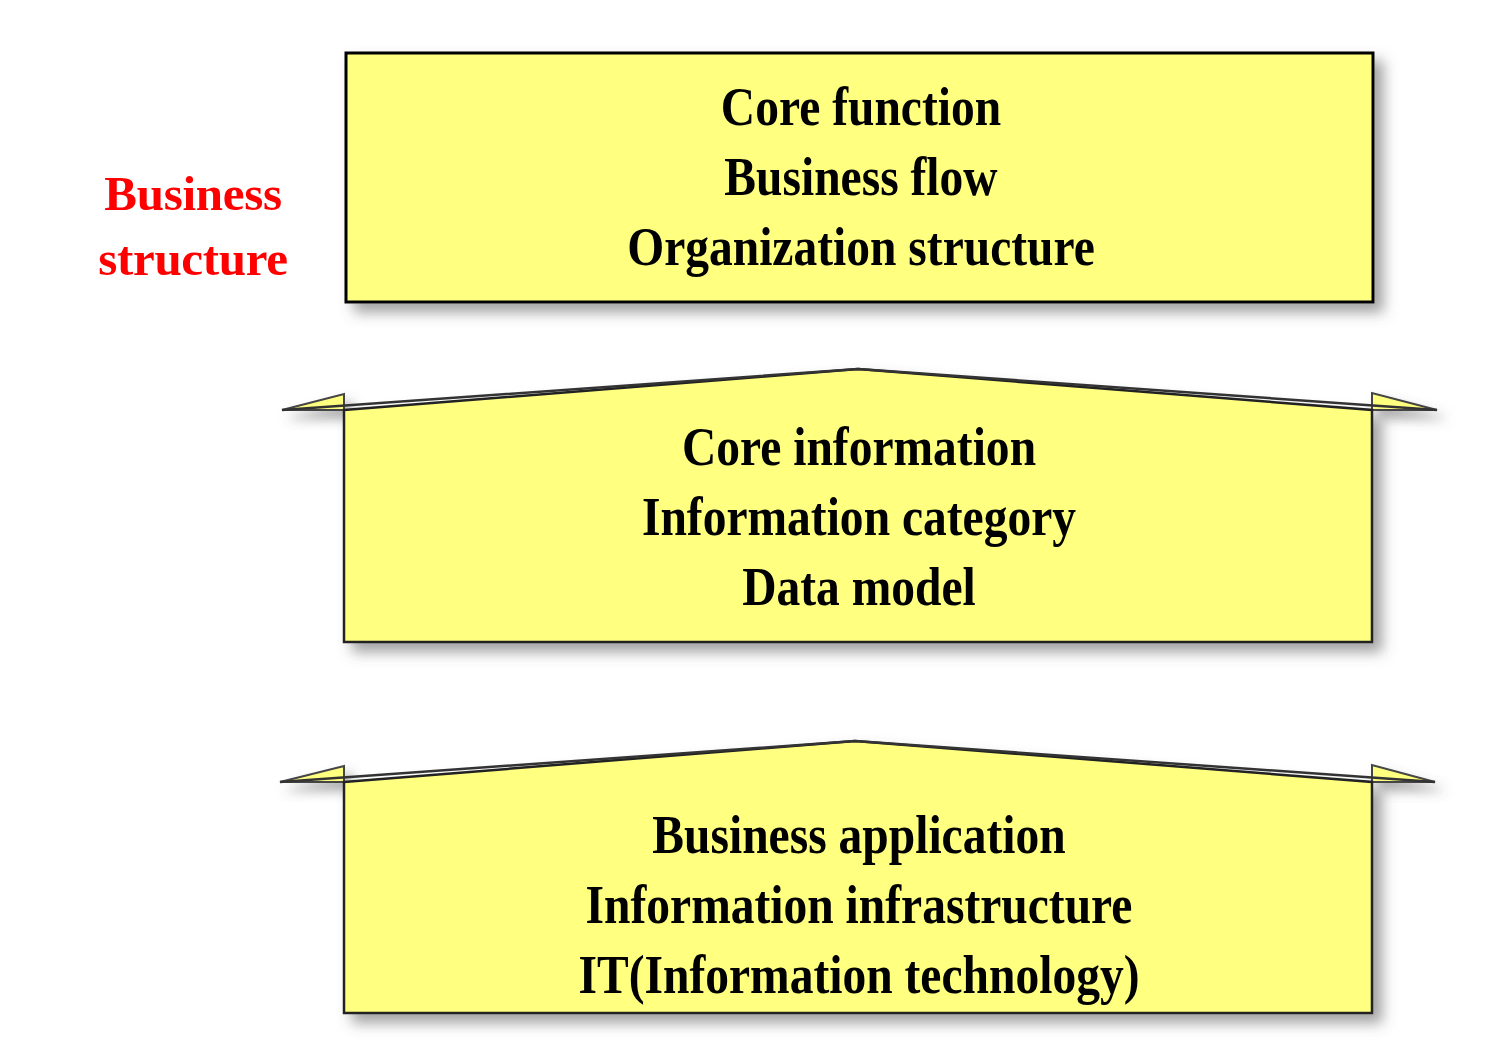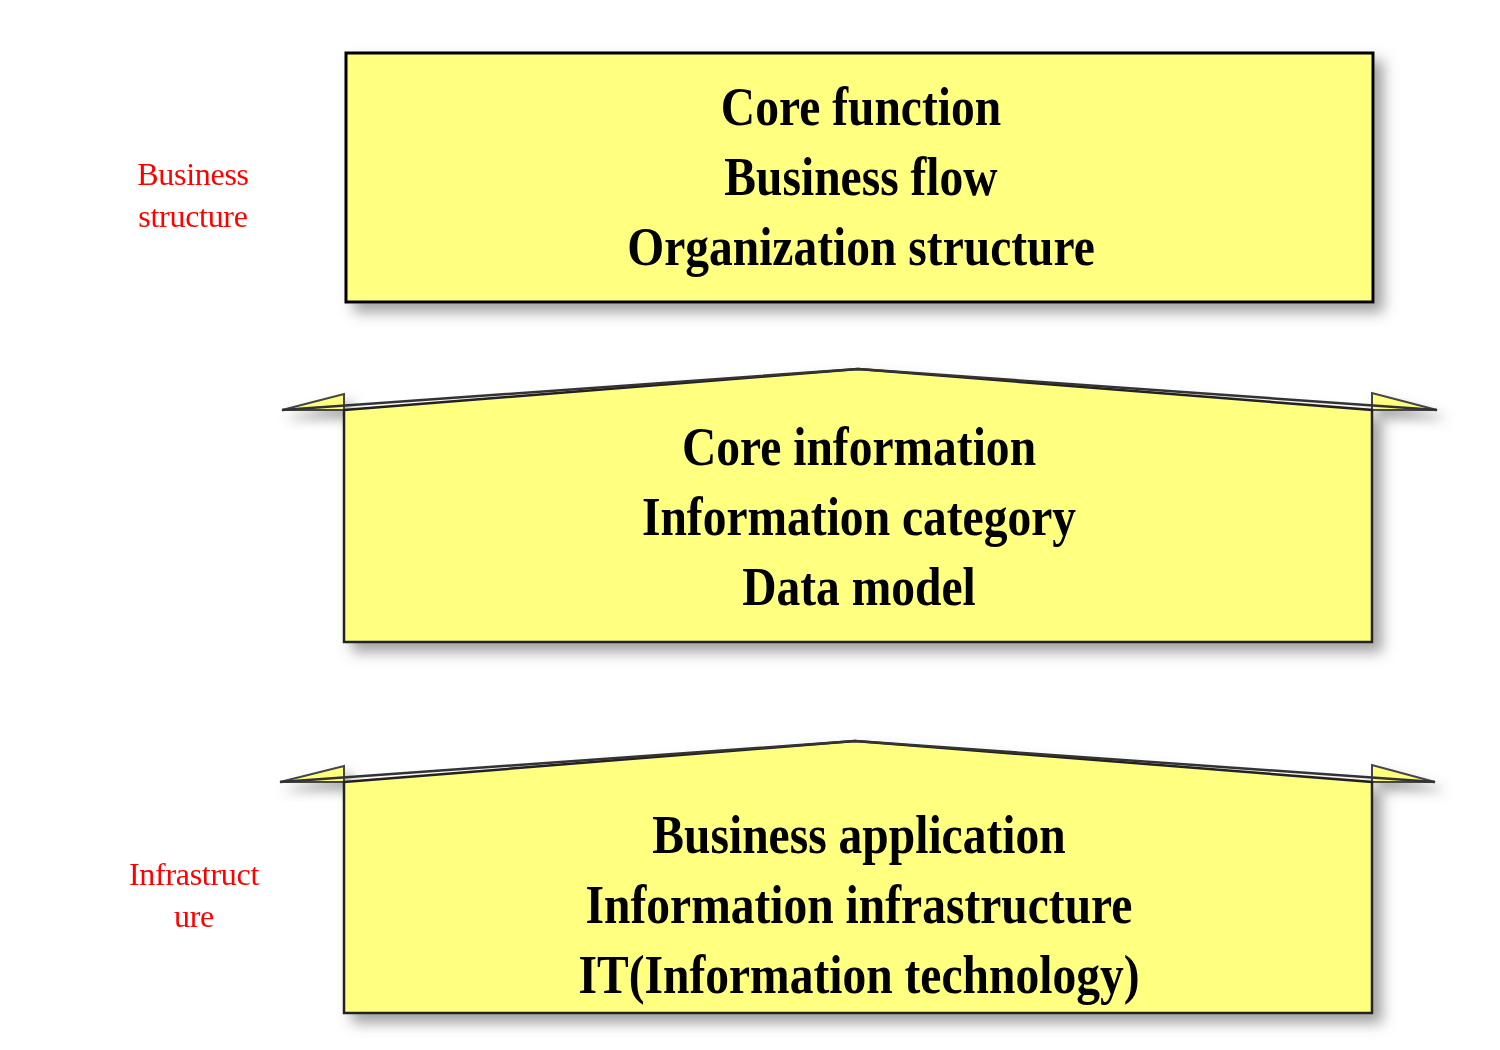--- a/index.html
+++ b/index.html
@@ -29,8 +29,8 @@
     position: absolute;
     color: #ff0000;
     font-family: "Liberation Serif", "DejaVu Serif", serif;
-    font-weight: normal;
-    font-size: 32px;
+    font-weight: bold;
+    font-size: 49px;
     line-height: 1.32;
     text-align: center;
     letter-spacing: -0.3px;
@@ -39,6 +39,7 @@
     flex-direction: column;
     justify-content: center;
     align-items: center;
+    margin-top: 32px;
   }
   #label-business   { left: 48px;  top: 128px; width: 290px; height: 134px; }
   #label-information{ left: 40px;  top: 462px; width: 304px; height: 134px; }

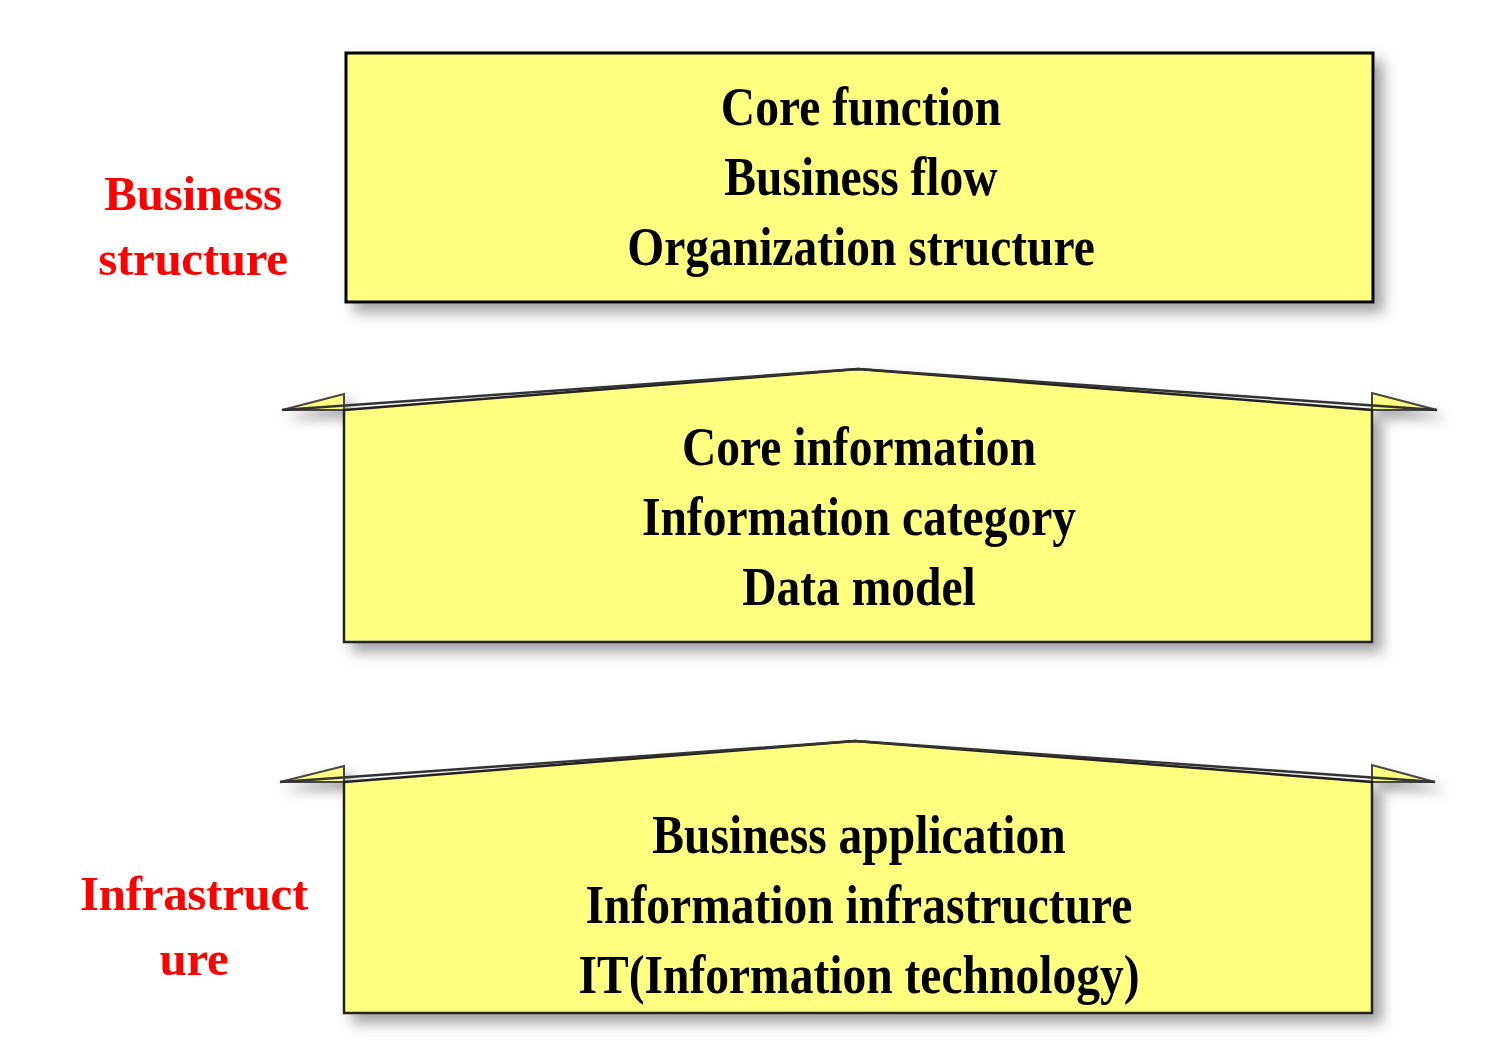--- a/index.html
+++ b/index.html
@@ -113,8 +113,6 @@
 structure</div>
 
 
-  <div class="layer-label" id="label-infrastruct">Infrastruct
-ure</div>
 
   <div class="box-text" id="text-box-1">Core function
 Business flow

